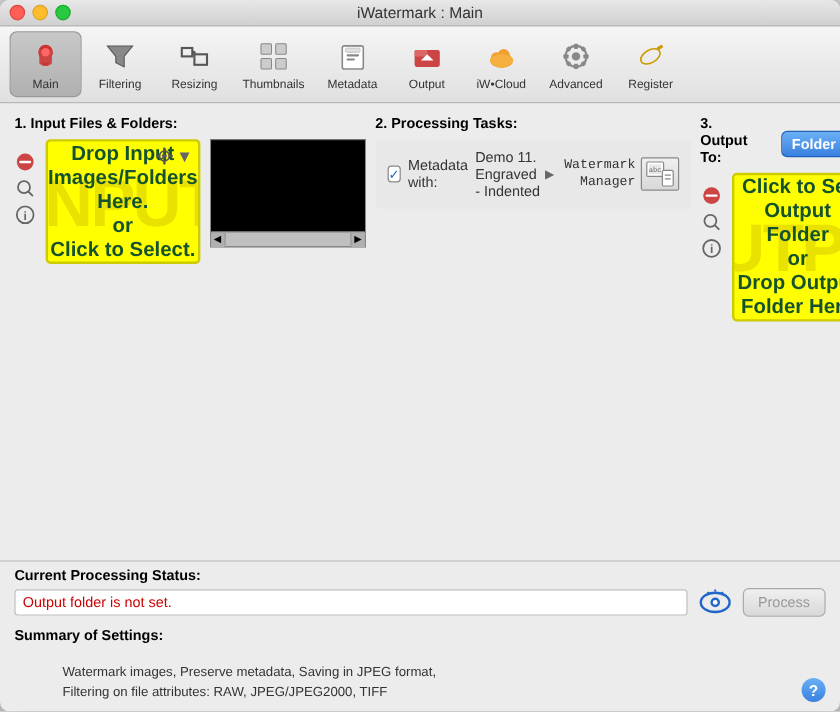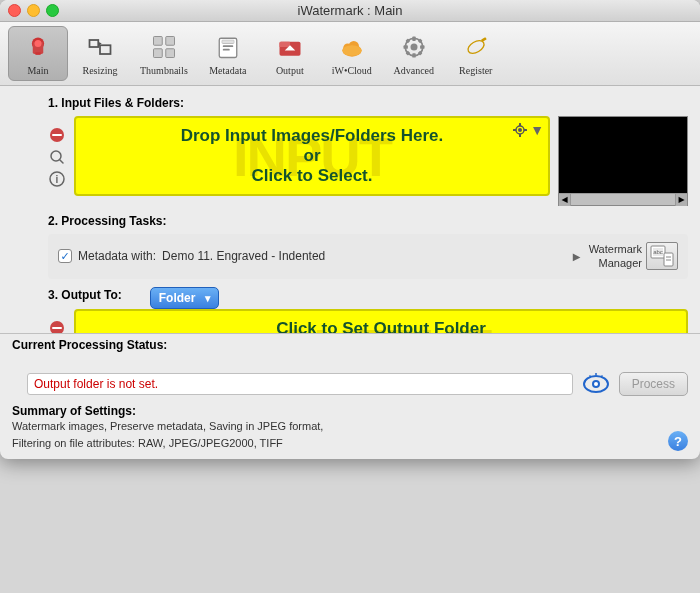--- a/index.html
+++ b/index.html
@@ -13,7 +13,7 @@
     }
     .window {
       width: 700px;
-      height: 459px;
+      height: 593px;
       background: #ececec;
       border-radius: 8px;
       overflow: hidden;

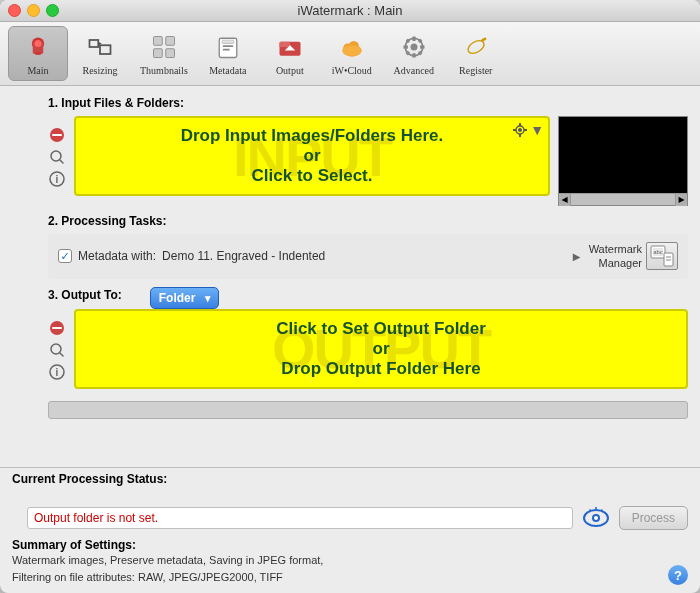--- a/index.html
+++ b/index.html
@@ -86,7 +86,6 @@
       font-size: 10px;
       color: #333;
       text-align: left;
-      font-family: Liberation Serif, serif;
     }
     
     .content {

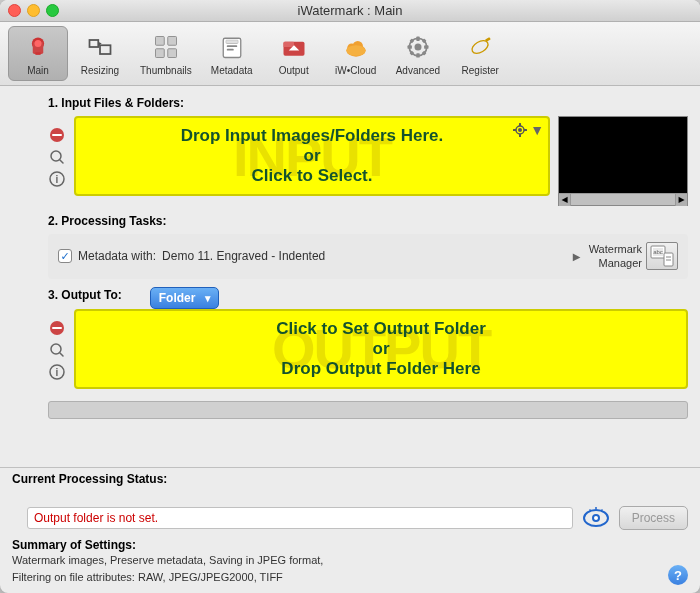--- a/index.html
+++ b/index.html
@@ -400,6 +400,14 @@
       <div class="toolbar-label">Main</div>
     </div>
 
+    <div class="toolbar-item">
+      <div class="toolbar-icon">
+        <svg class="icon-svg" viewBox="0 0 32 32" xmlns="http://www.w3.org/2000/svg">
+          <polygon points="4,6 28,6 20,16 20,26 12,22 12,16" fill="#888" stroke="#555" stroke-width="1"></polygon>
+        </svg>
+      </div>
+      <div class="toolbar-label">Filtering</div>
+    </div>
 
     <div class="toolbar-item">
       <div class="toolbar-icon">

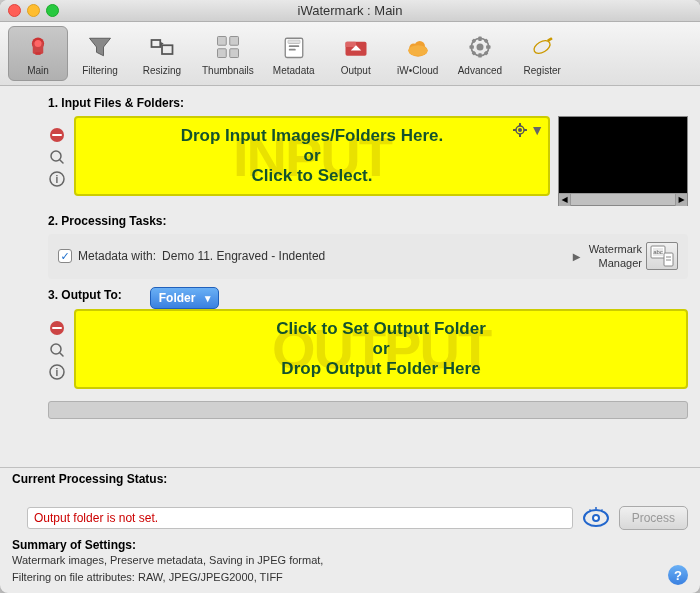--- a/index.html
+++ b/index.html
@@ -93,9 +93,8 @@
       padding: 10px 12px;
       overflow: hidden;
       display: flex;
-      flex-direction: column;
+      flex-direction: row;
       gap: 8px;
-      margin-left: 36px;
     }
     .section-title {
       font-size: 12px;

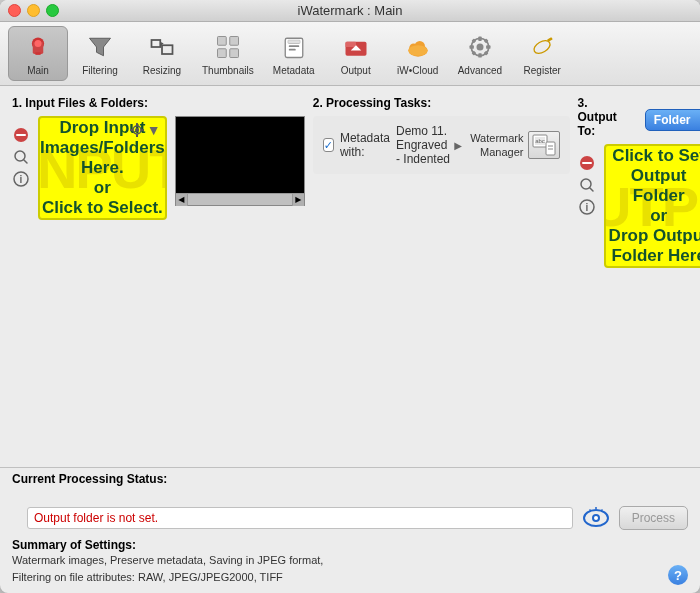--- a/index.html
+++ b/index.html
@@ -214,6 +214,7 @@
       cursor: pointer;
       font-size: 12px;
       color: #333;
+      font-family: Liberation Mono, monospace;
     }
     .wm-icon {
       width: 32px;

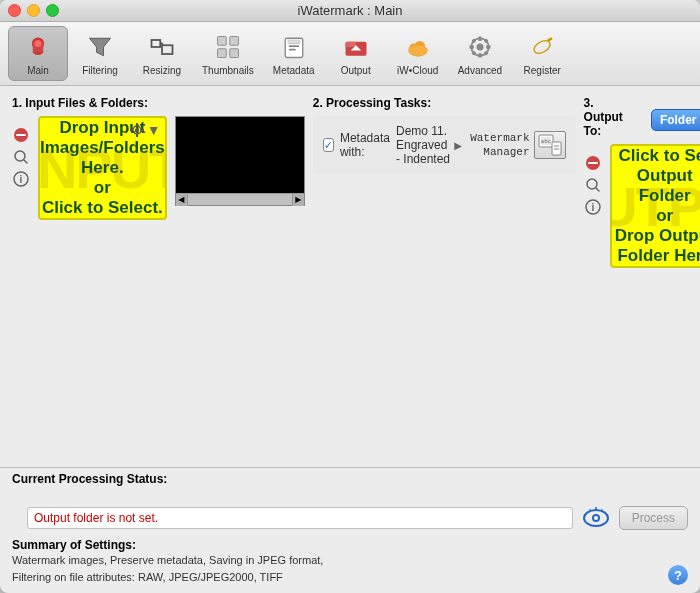--- a/index.html
+++ b/index.html
@@ -296,7 +296,7 @@
       font-weight: 700;
       font-size: 12px;
       color: #000;
-      margin-bottom: 20px;
+      margin-bottom: 4px;
     }
     .status-bar {
       display: flex;

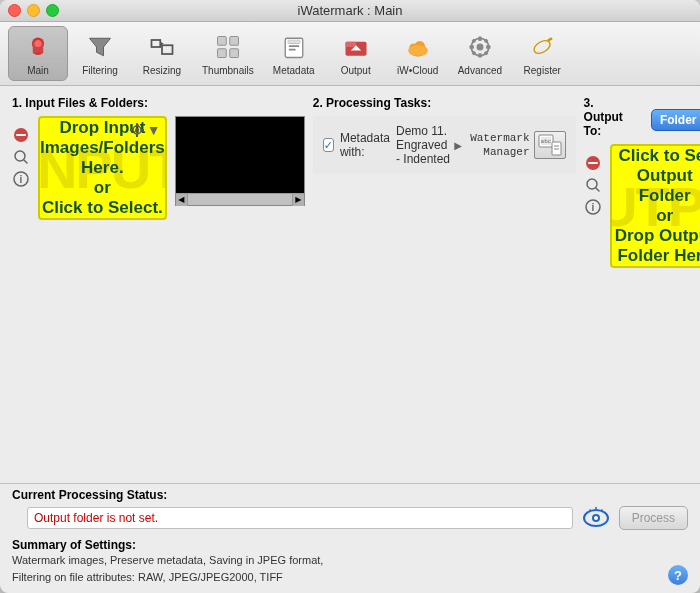--- a/index.html
+++ b/index.html
@@ -302,7 +302,6 @@
       display: flex;
       align-items: center;
       gap: 8px;
-      margin-left: 15px;
     }
     .status-field {
       flex: 1;

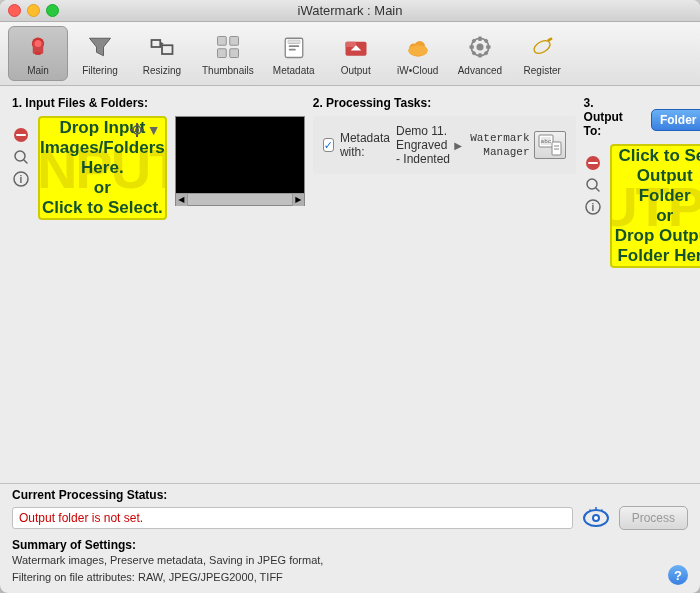--- a/index.html
+++ b/index.html
@@ -338,7 +338,7 @@
       font-weight: 700;
       font-size: 12px;
       color: #000;
-      margin-bottom: 0;
+      margin-bottom: 16px;
     }
     .summary-text {
       font-size: 11px;

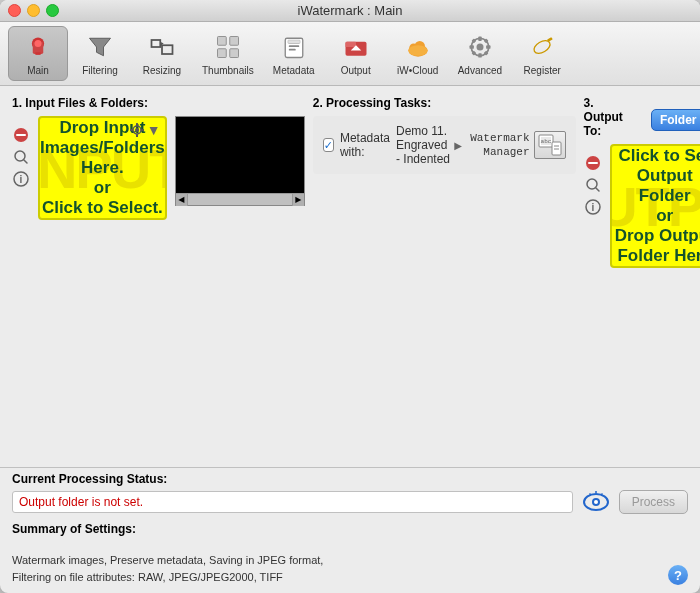--- a/index.html
+++ b/index.html
@@ -344,6 +344,7 @@
       font-size: 11px;
       color: #333;
       line-height: 1.5;
+      margin-left: 40px;
     }
     .help-btn {
       position: absolute;

